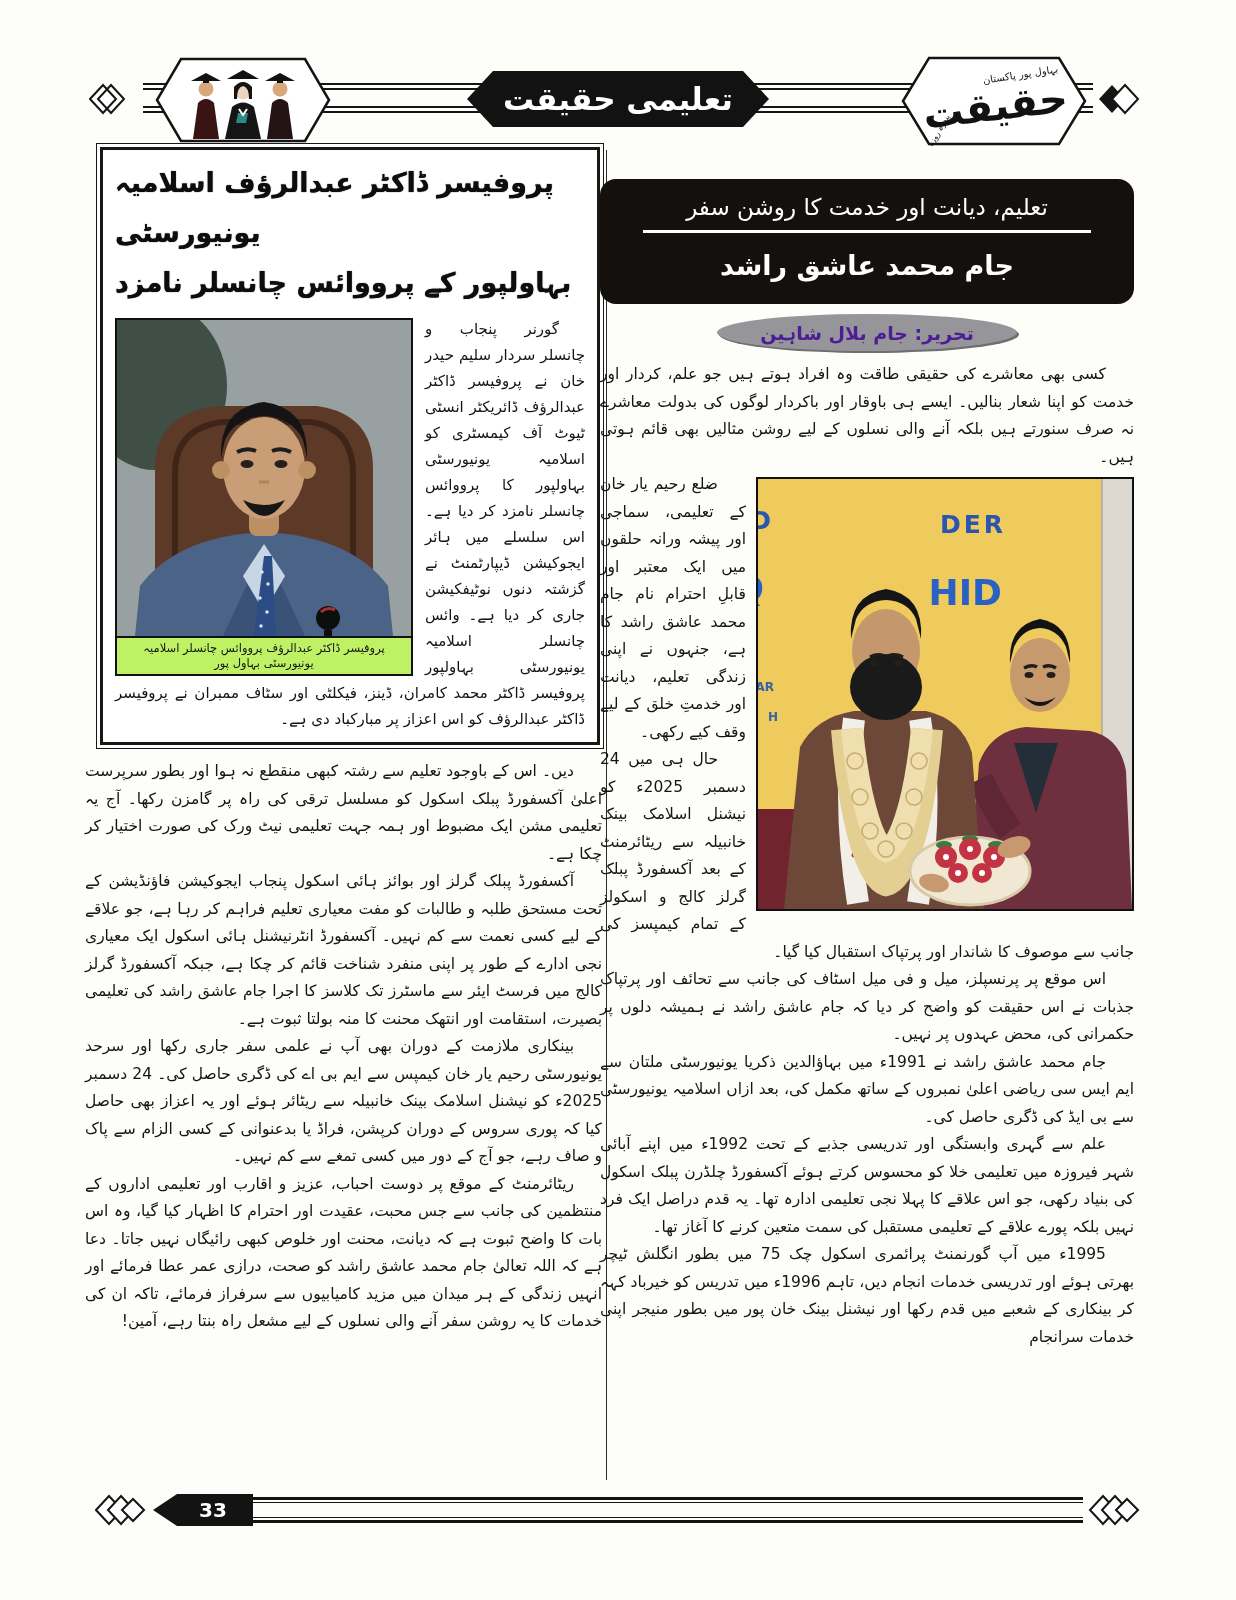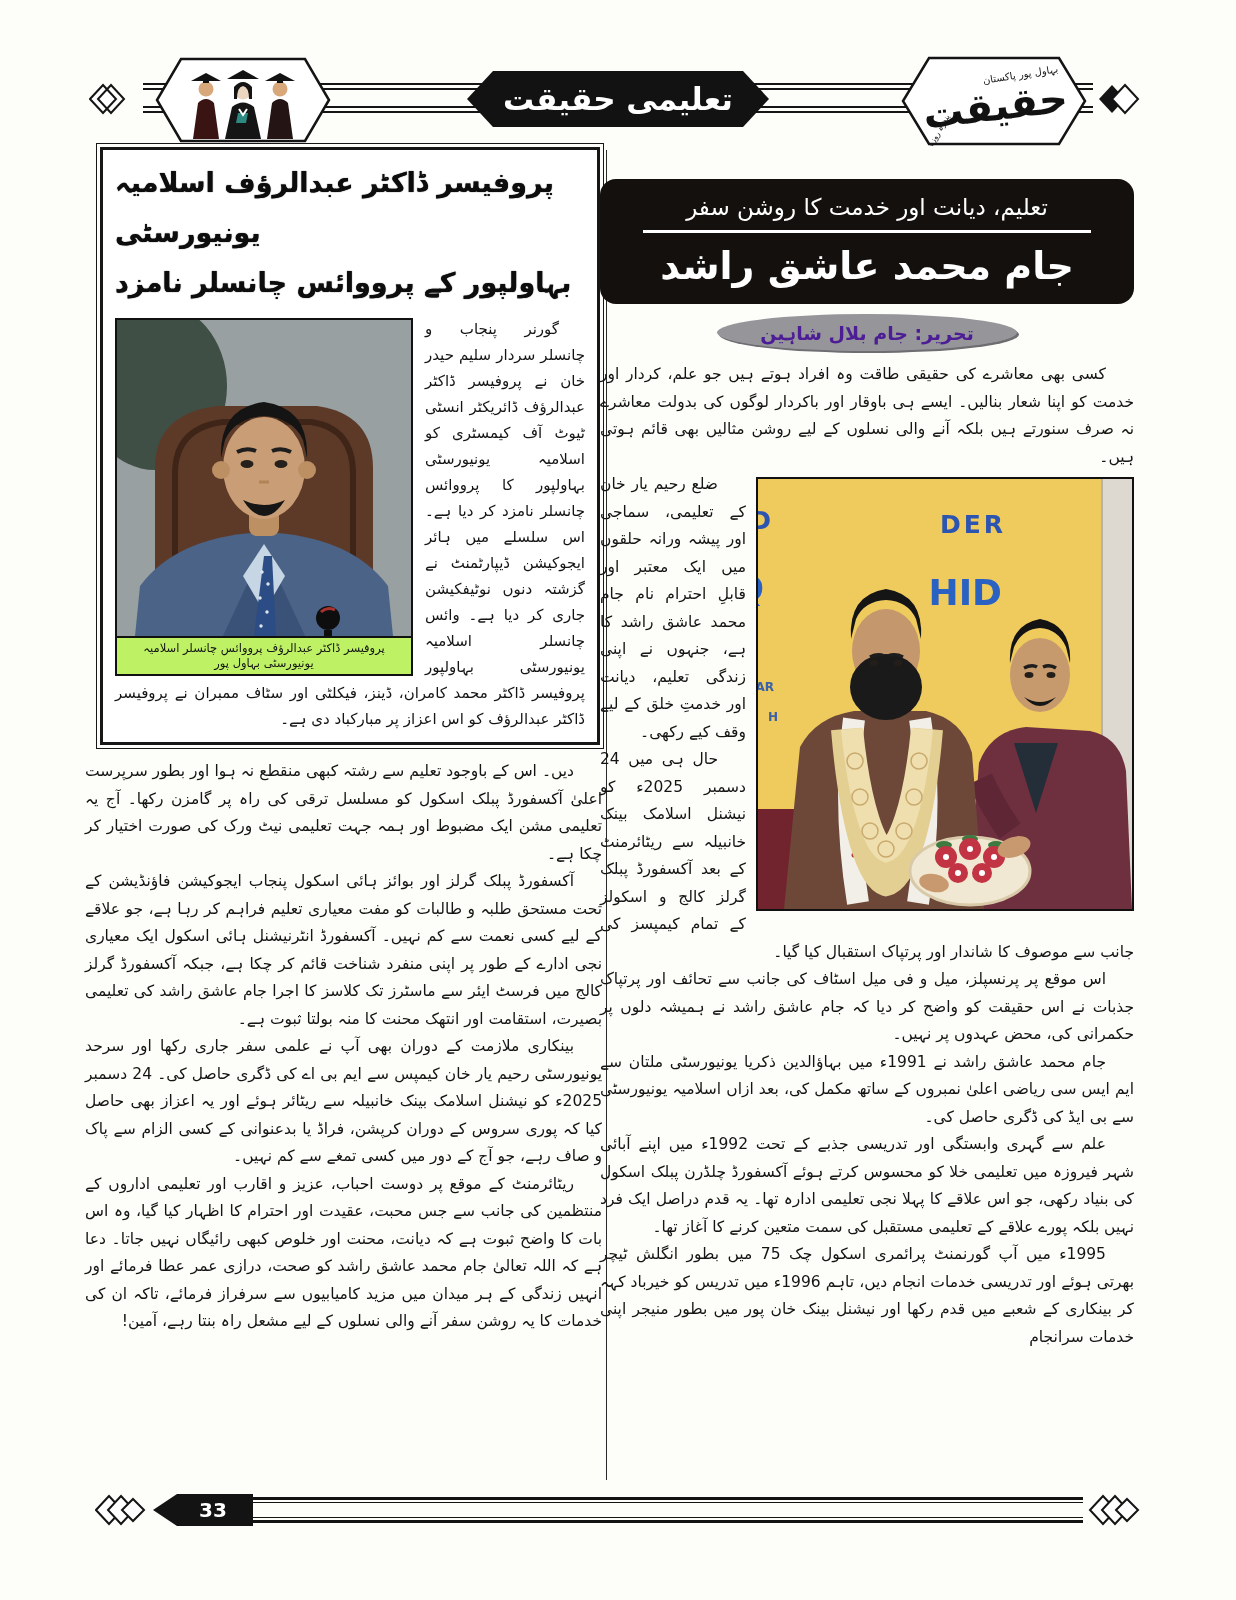--- a/index.html
+++ b/index.html
@@ -51,7 +51,7 @@
     text-align:center; direction:rtl; padding:8px 12px 12px; }
   .kicker { font-size:23px; line-height:40px; font-weight:500; }
   .hdivider { height:3px; background:#fff; width:88%; margin:3px auto 7px; }
-  .m-title { font-size:38px; font-weight:bold; line-height:52px; letter-spacing:1px; }
+  .m-title { font-size:27px; font-weight:bold; line-height:52px; letter-spacing:1px; }
   .byline { width:300px; height:37px; margin:10px auto 10px; background:#95959a;
     border-radius:50%; display:flex; align-items:center; justify-content:center;
     font-weight:bold; font-size:19px; color:#4c1d95; direction:rtl;

